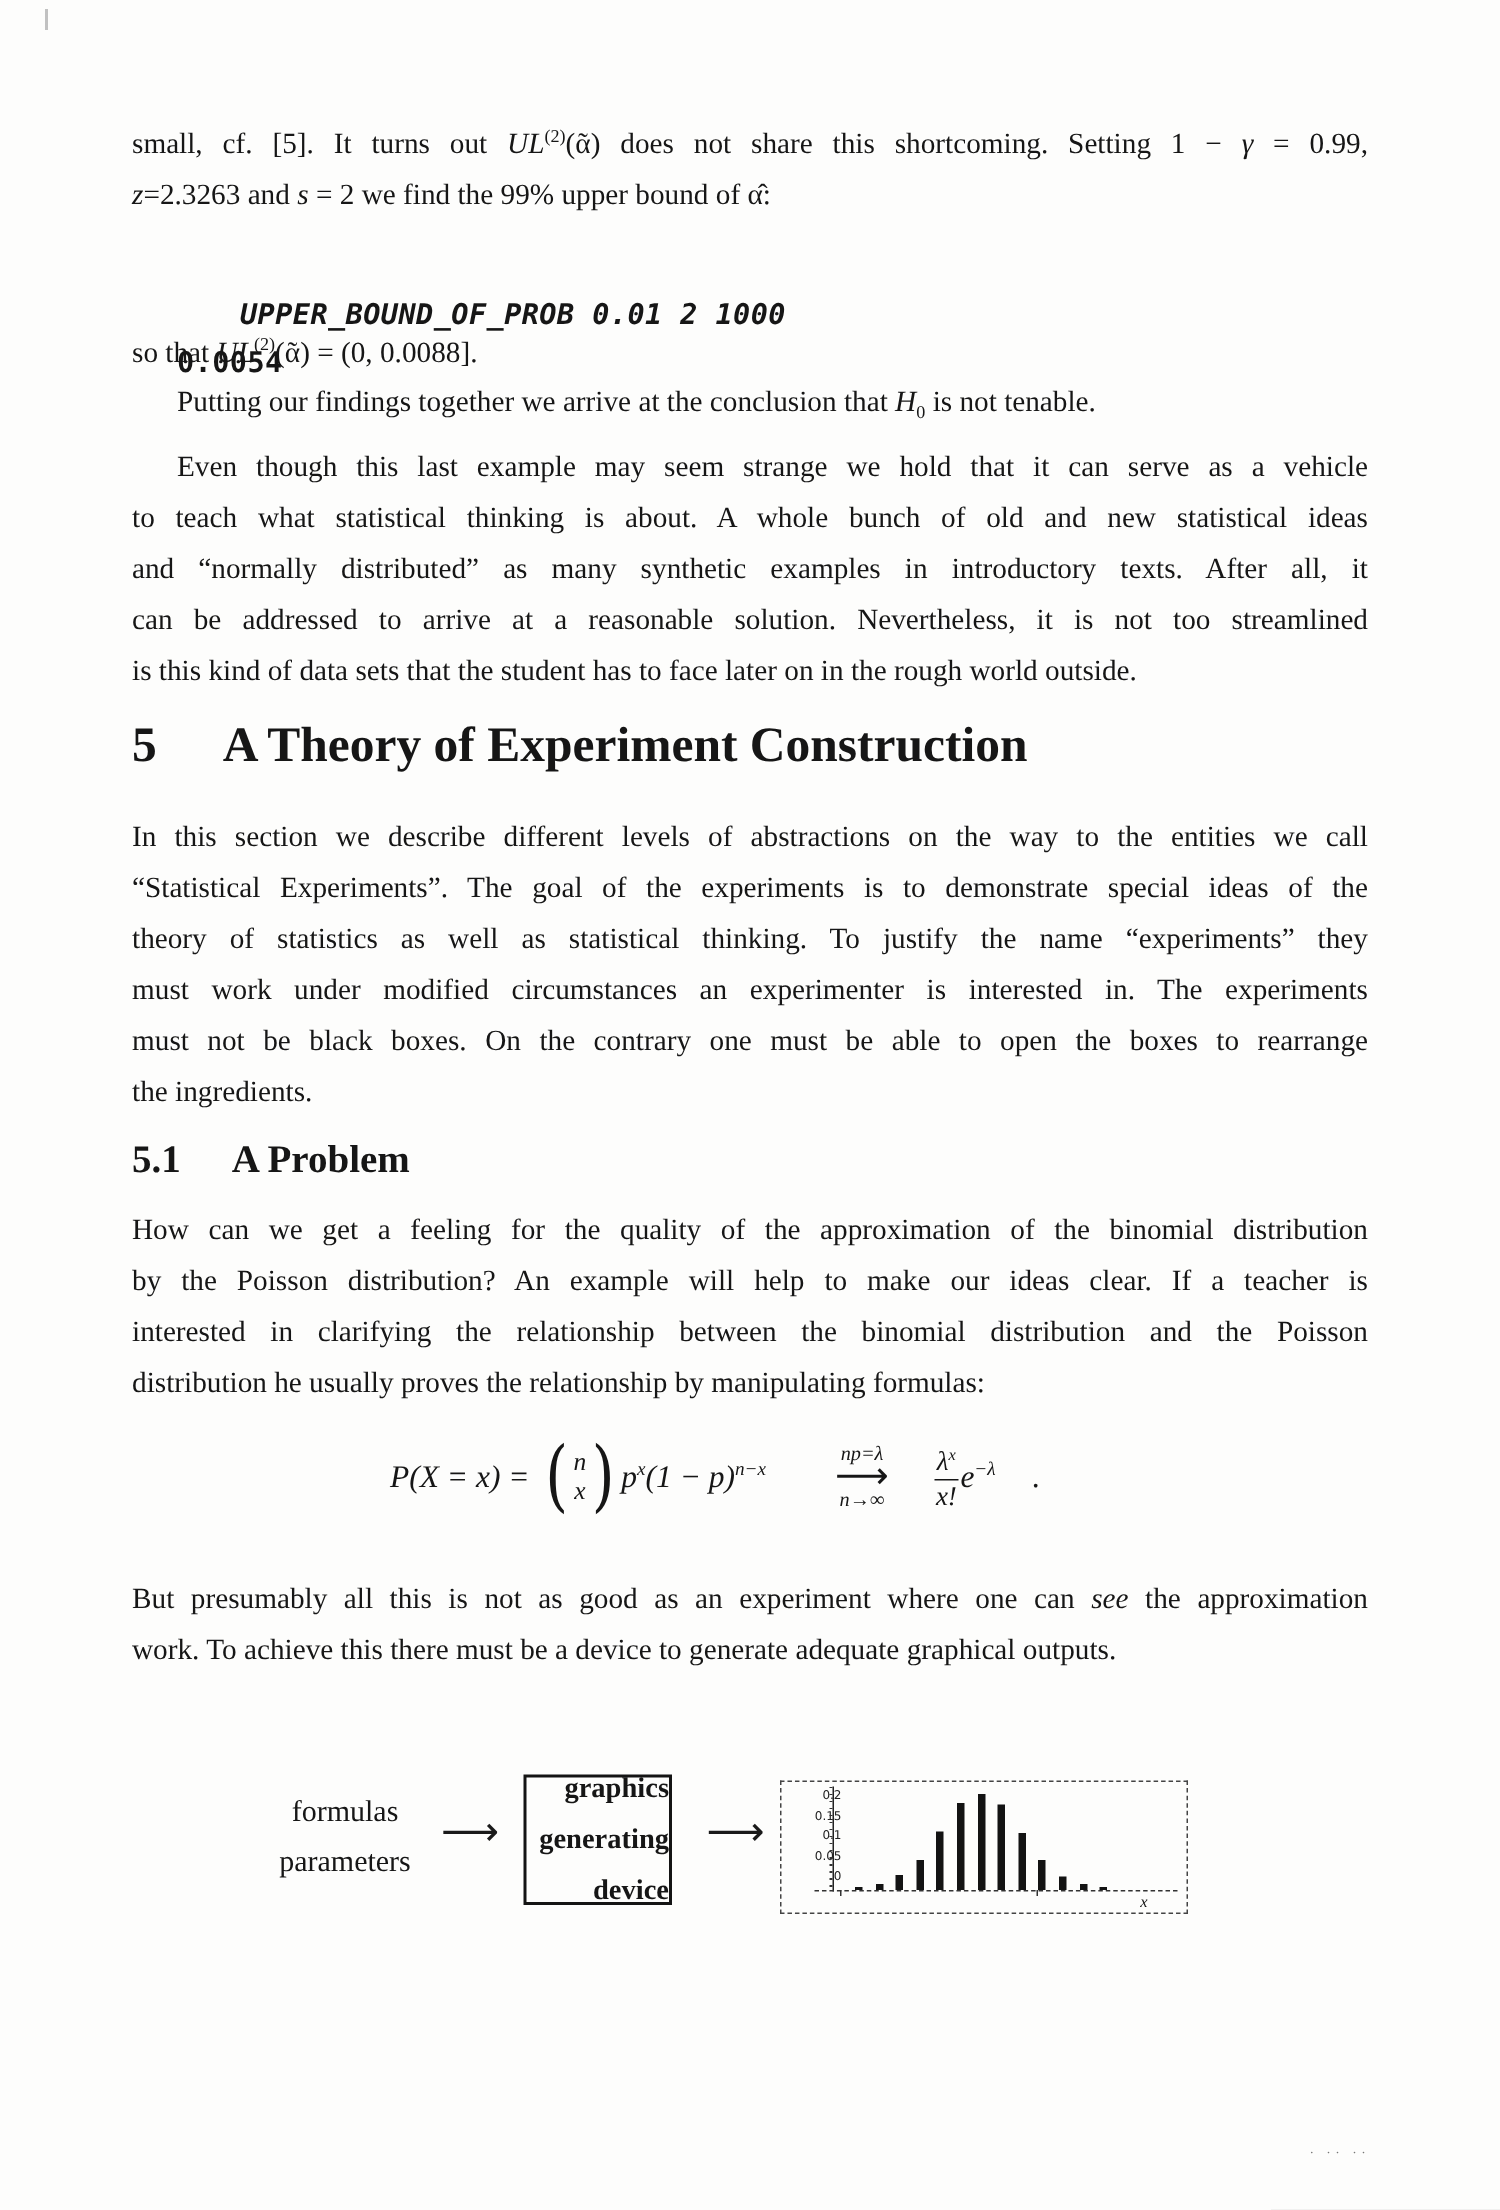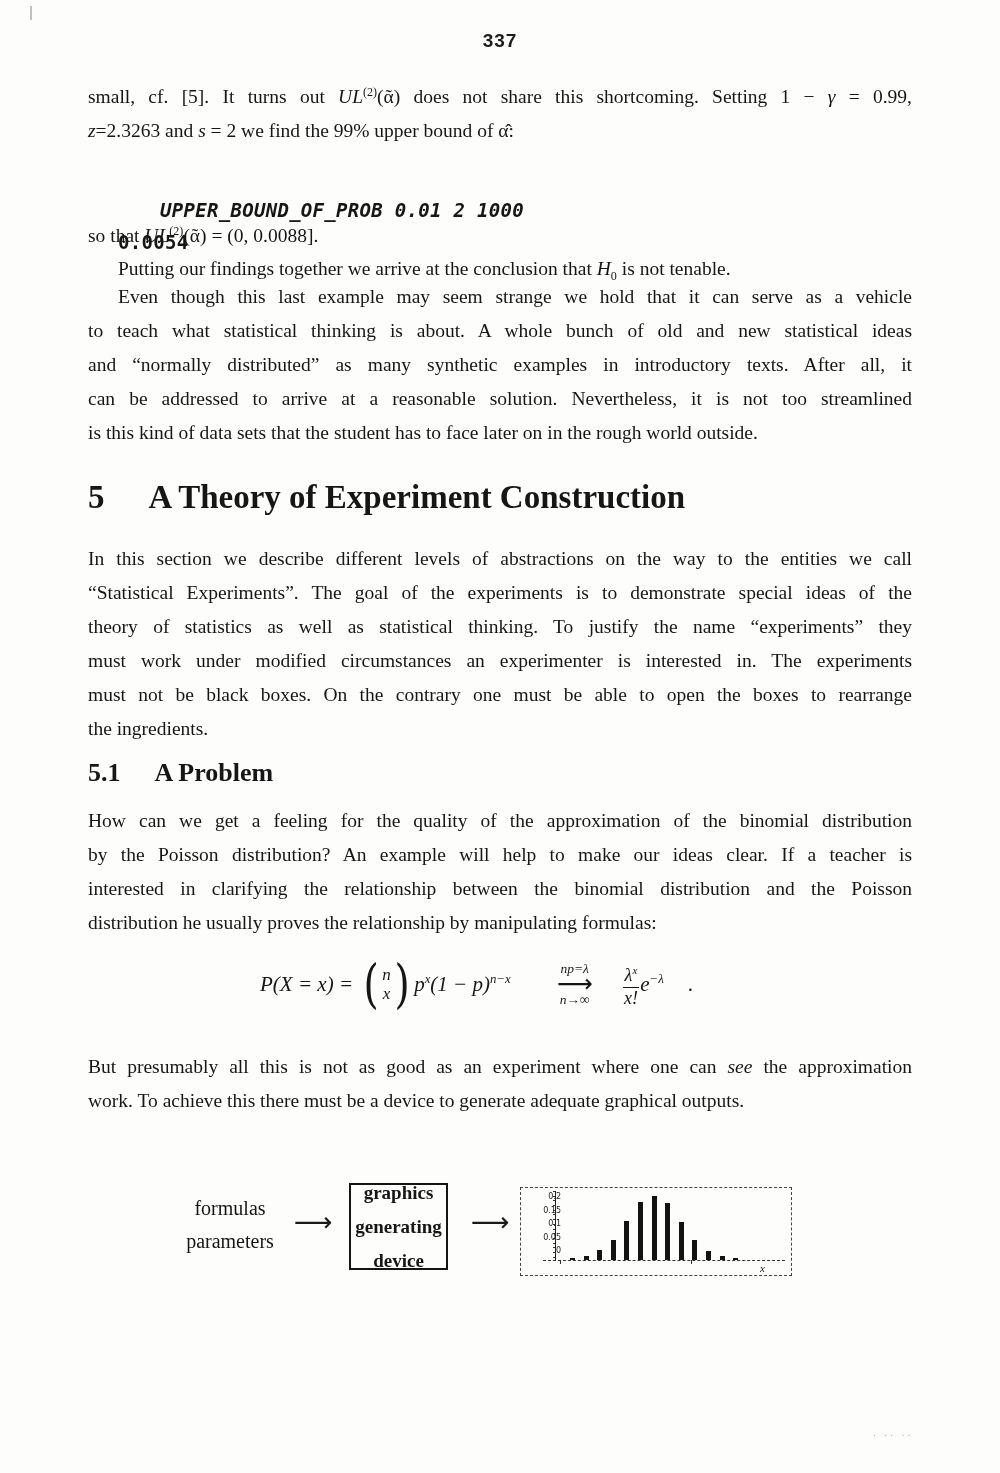--- a/index.html
+++ b/index.html
@@ -104,7 +104,6 @@
 
   <div class="speck-tl"></div>
 
-  <div class="pageno">337</div>
 
   <div class="content abs b-intro">
       <div class="tline just"><span>small, cf. [5]. It turns out </span><span class="it">UL</span><span class="sup">(2)</span><span>(ᾶ) does not share this shortcoming. Setting 1 − </span><span class="it">γ</span><span> = 0.99,</span></div>

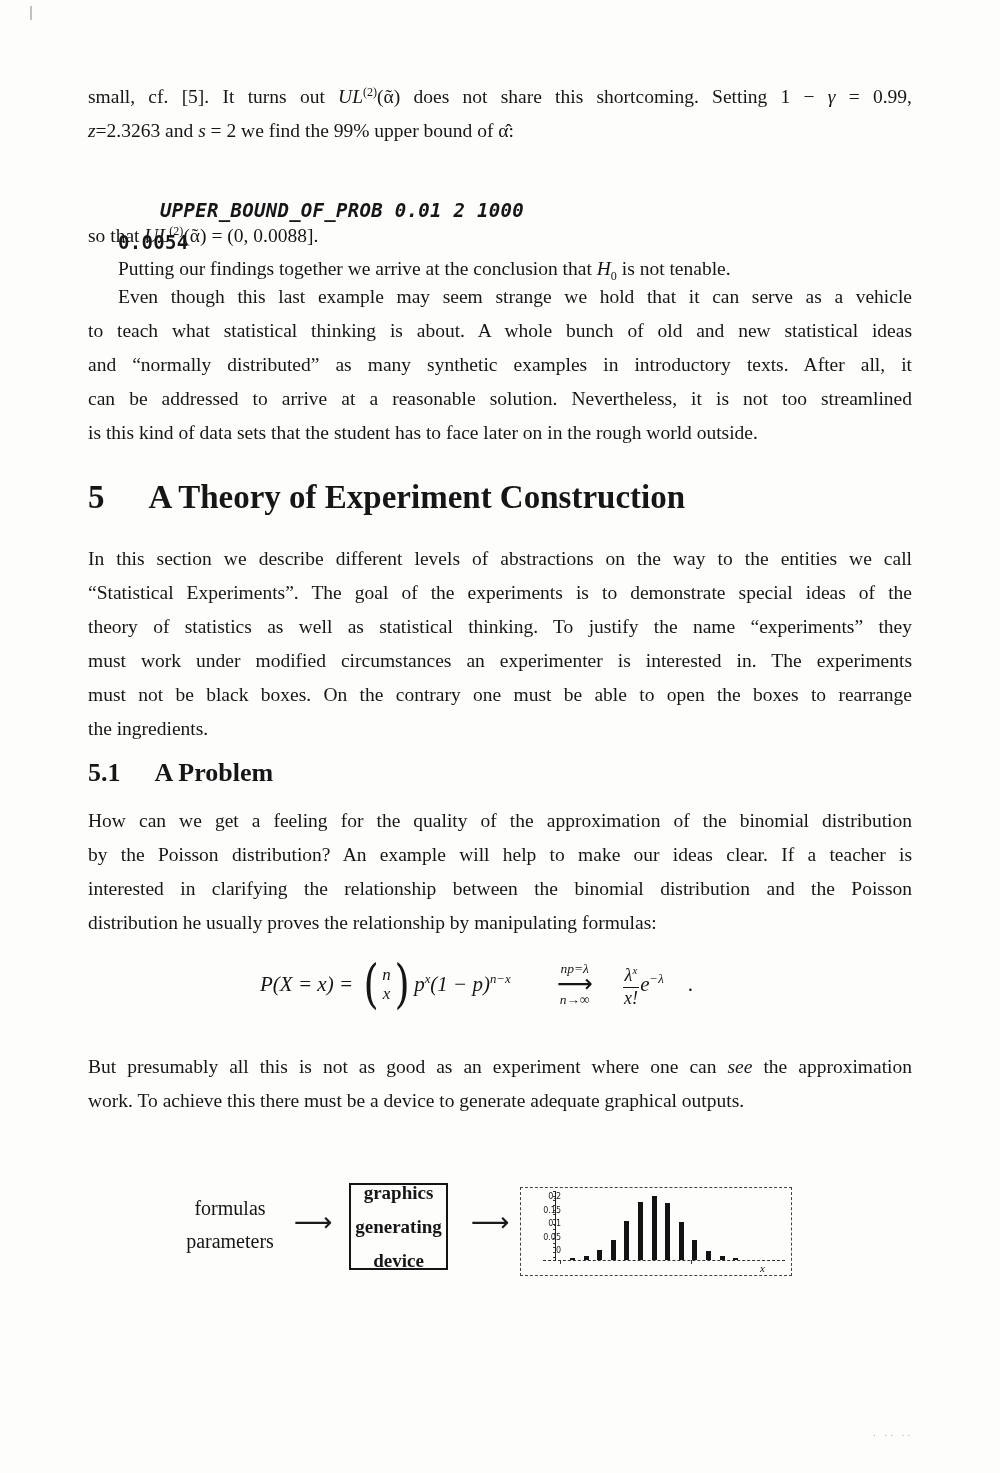--- a/index.html
+++ b/index.html
@@ -26,7 +26,7 @@
   .b-result  { top:190px; padding-left:30px; }
   .b-sothat  { top:219px; }
   .b-putting { top:252px; }
-  .b-even    { top:280px; }
+  .b-even    { top:295px; }
   .b-h5      { top:477px; }
   .b-s5      { top:542px; }
   .b-h51     { top:757px; }

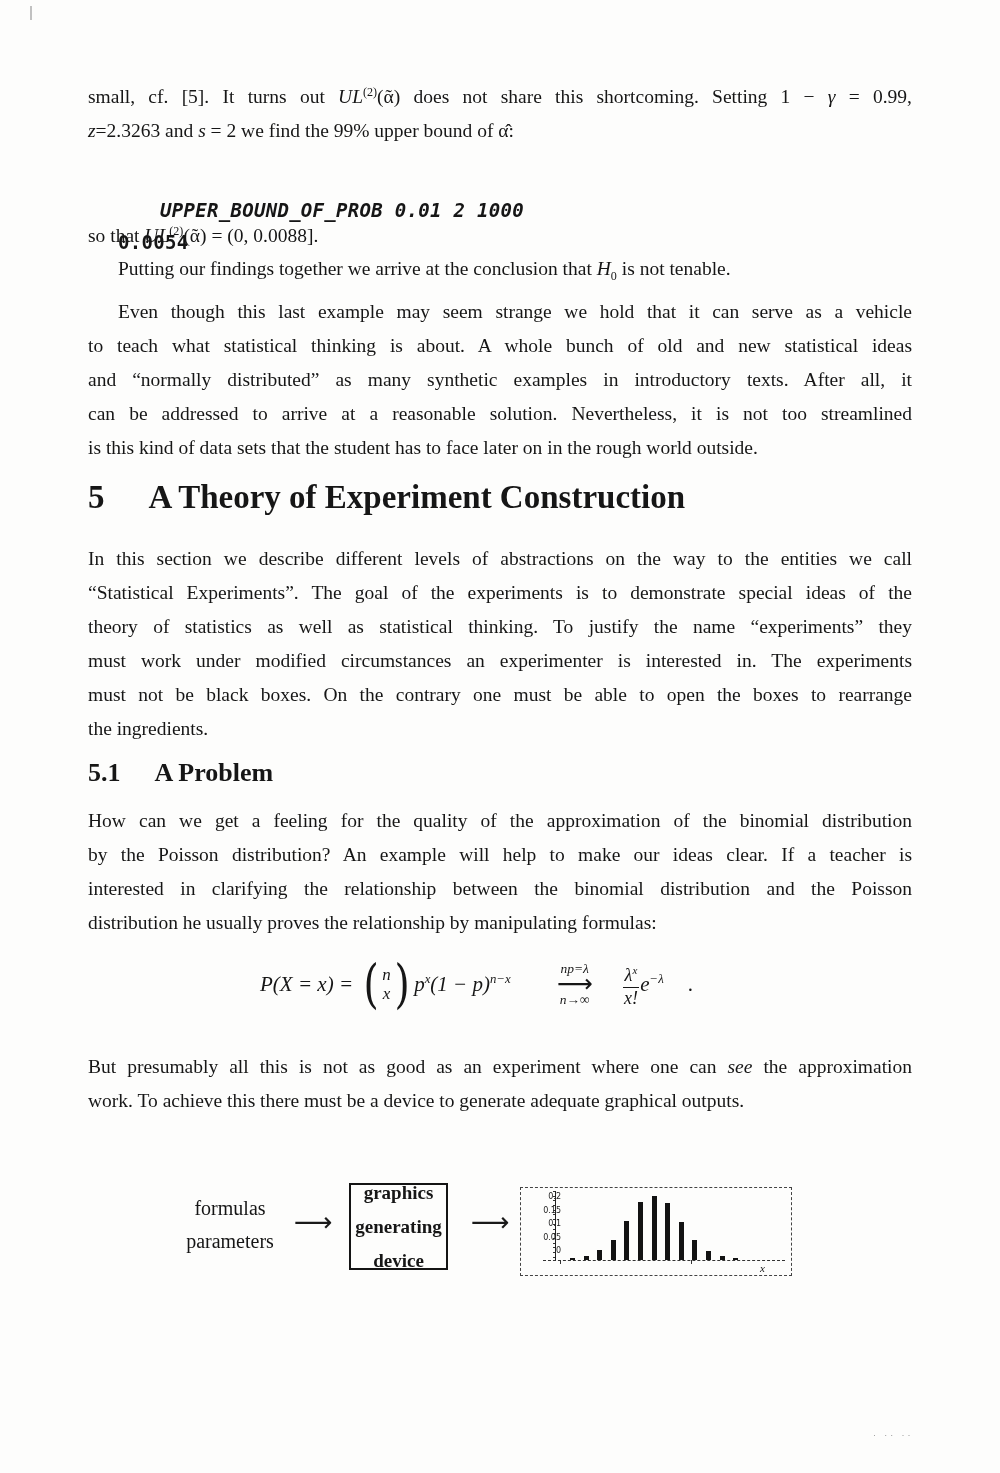--- a/index.html
+++ b/index.html
@@ -68,7 +68,7 @@
   .d-box {
     position:absolute; left:261px; top:5px; width:99px; height:87px;
     border:2.5px solid #141414; box-sizing:border-box;
-    display:flex; flex-direction:column; justify-content:center; align-items:center;
+    display:flex; flex-direction:column; justify-content:center; align-items:flex-end;
     font-size:19px; font-weight:600; line-height:27px; text-align:center;
   }
   .d-chart {

